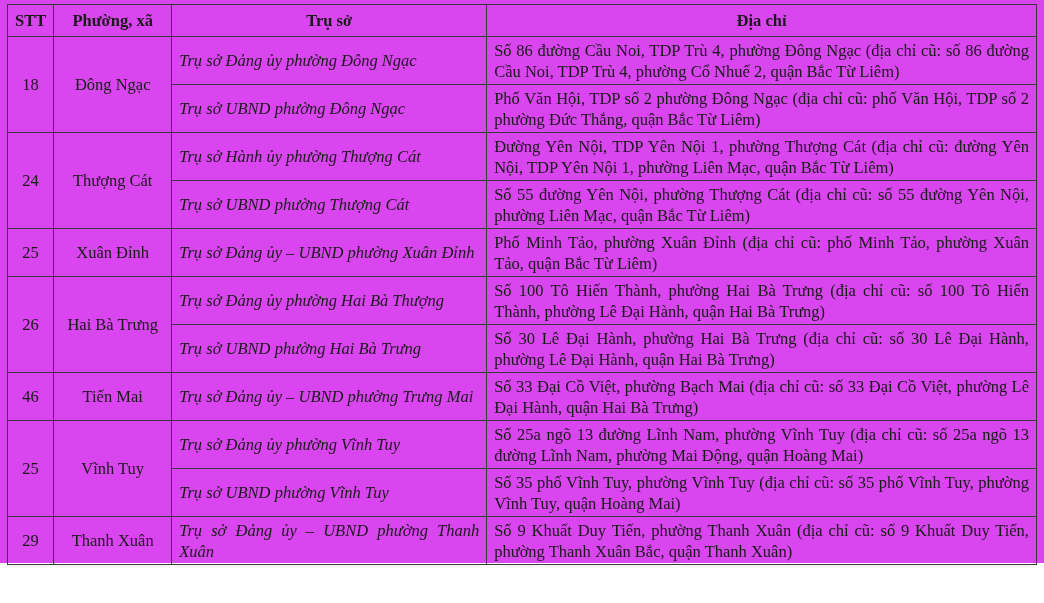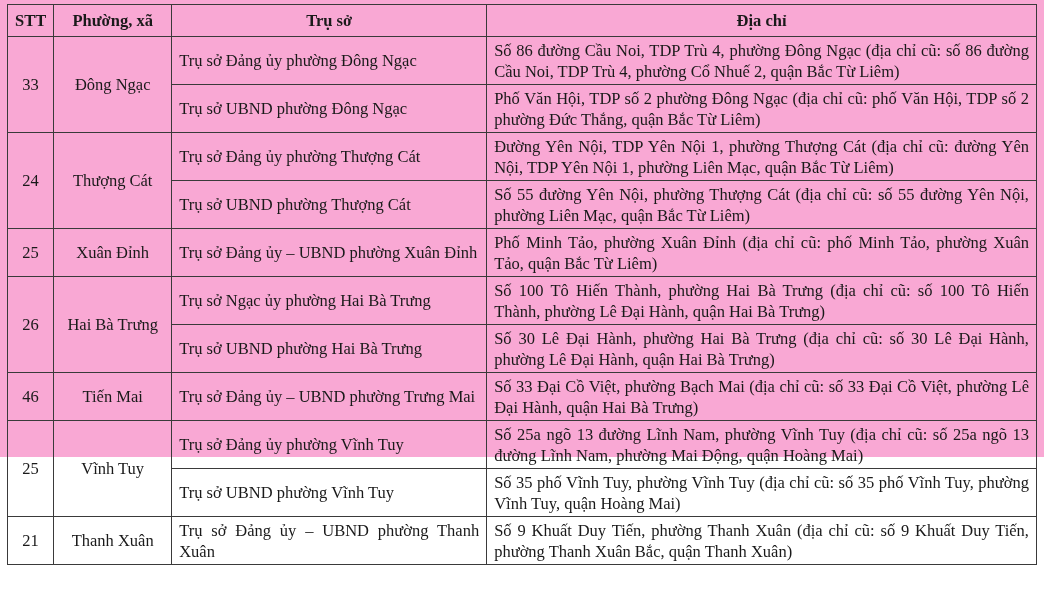--- a/index.html
+++ b/index.html
@@ -4,7 +4,7 @@
   <style>
     html, body { margin: 0; padding: 0; background: #ffffff; }
     body { width: 1044px; height: 603px; overflow: hidden; }
-    .page { position: relative; width: 1044px; height: 457px; background: #f9a8d4; }
+    .page { position: relative; width: 1044px; height: 563px; background: #d946ef; }
     table {
       position: absolute; left: 7px; top: 4px;
       width: 1030px;

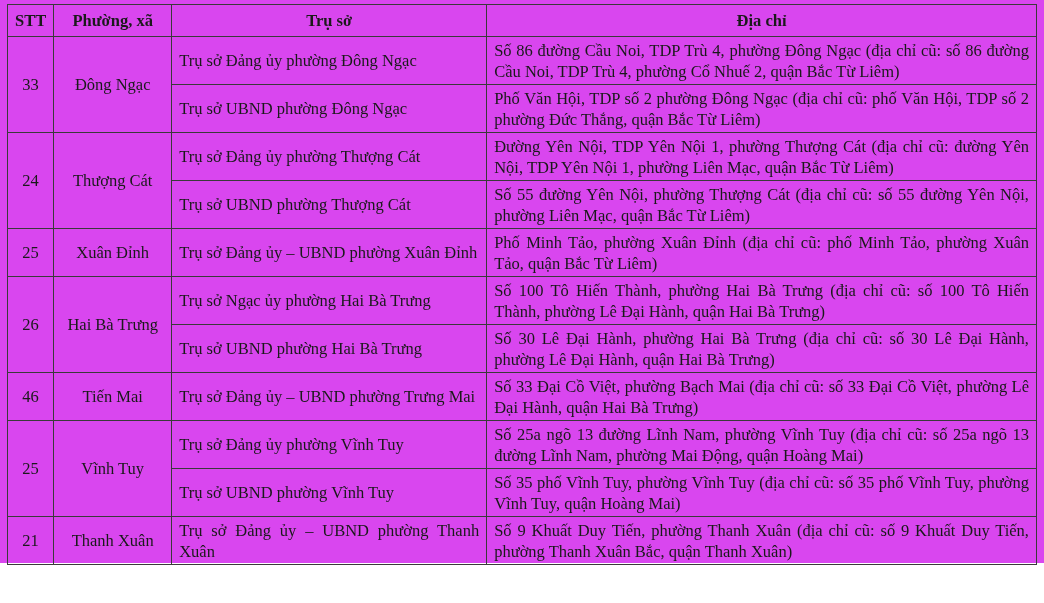--- a/index.html
+++ b/index.html
@@ -16,7 +16,7 @@
     th { font-weight: bold; height: 31px; text-align: center; }
     td.stt { text-align: center; width: 40px; padding: 0; }
     td.ward { text-align: center; width: 95px; padding: 0 4px; }
-    td.hq { width: 300px; text-align: justify; }
+    td.hq { width: 300px; text-align: justify; font-style: italic; }
     td.addr { text-align: justify; }
     tr.r { height: 48px; }
   </style>

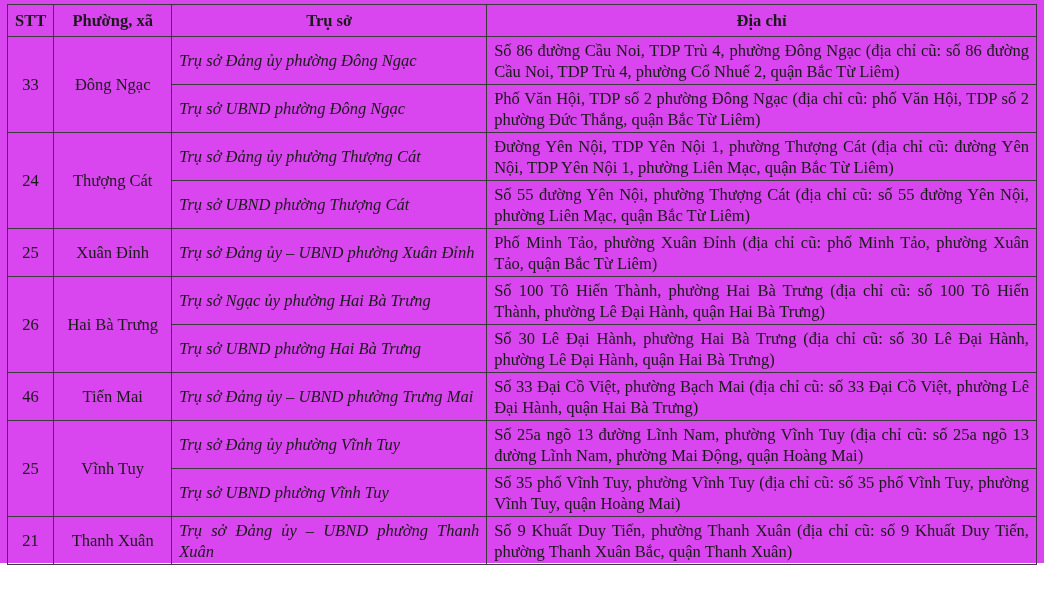--- a/index.html
+++ b/index.html
@@ -36,7 +36,7 @@
     <tbody>
 
       <tr class="r">
-        <td class="stt" rowspan="2">33</td>
+        <td class="stt" rowspan="2">18</td>
         <td class="ward" rowspan="2">Đông Ngạc</td>
         <td class="hq">Trụ sở Đảng ủy phường Đông Ngạc</td>
         <td class="addr">Số 86 đường Cầu Noi, TDP Trù 4, phường Đông Ngạc (địa chỉ cũ: số 86 đường Cầu Noi, TDP Trù 4, phường Cổ Nhuế 2, quận Bắc Từ Liêm)</td>

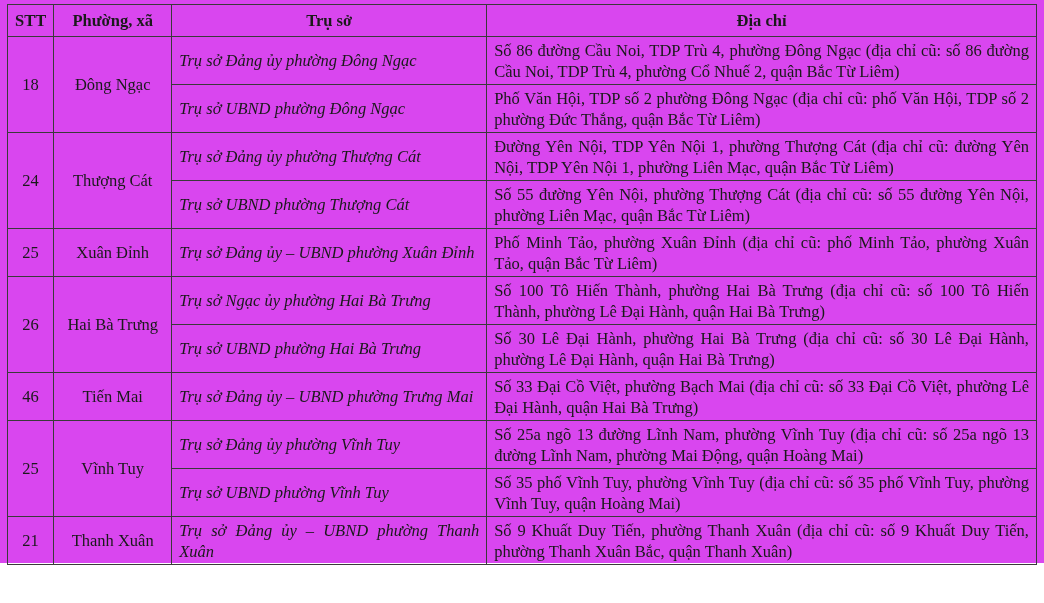--- a/index.html
+++ b/index.html
@@ -49,7 +49,7 @@
       <tr class="r">
         <td class="stt" rowspan="2">24</td>
         <td class="ward" rowspan="2">Thượng Cát</td>
-        <td class="hq">Trụ sở Đảng ủy phường Thượng Cát</td>
+        <td class="hq">Trụ sở Hành ủy phường Thượng Cát</td>
         <td class="addr">Đường Yên Nội, TDP Yên Nội 1, phường Thượng Cát (địa chỉ cũ: đường Yên Nội, TDP Yên Nội 1, phường Liên Mạc, quận Bắc Từ Liêm)</td>
       </tr>
       <tr class="r">

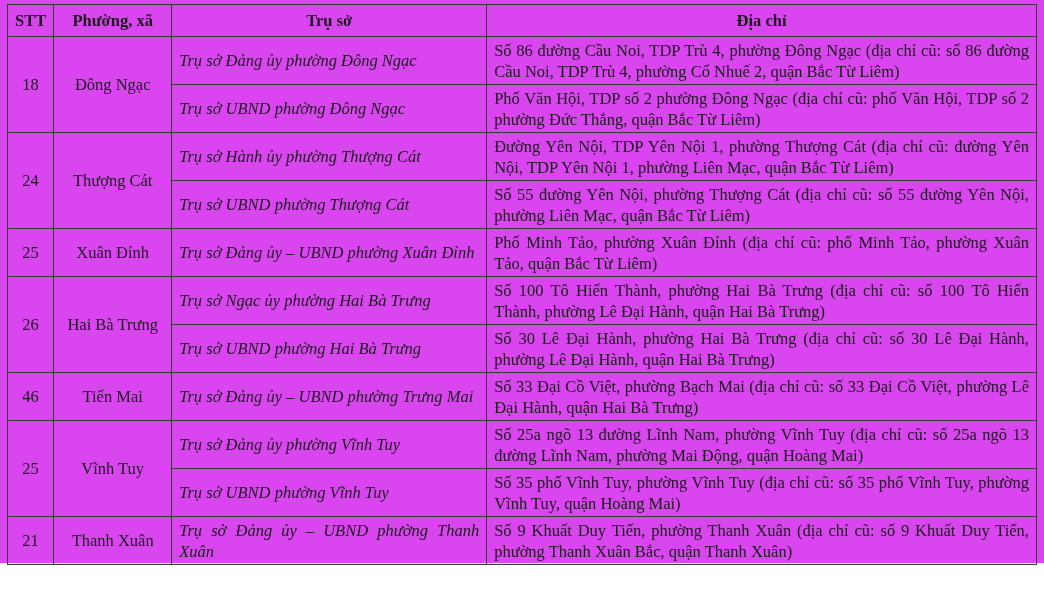--- a/index.html
+++ b/index.html
@@ -67,7 +67,7 @@
       <tr class="r">
         <td class="stt" rowspan="2">26</td>
         <td class="ward" rowspan="2">Hai Bà Trưng</td>
-        <td class="hq">Trụ sở Ngạc ủy phường Hai Bà Trưng</td>
+        <td class="hq">Trụ sở Đảng ủy phường Hai Bà Thượng</td>
         <td class="addr">Số 100 Tô Hiến Thành, phường Hai Bà Trưng (địa chỉ cũ: số 100 Tô Hiến Thành, phường Lê Đại Hành, quận Hai Bà Trưng)</td>
       </tr>
       <tr class="r">

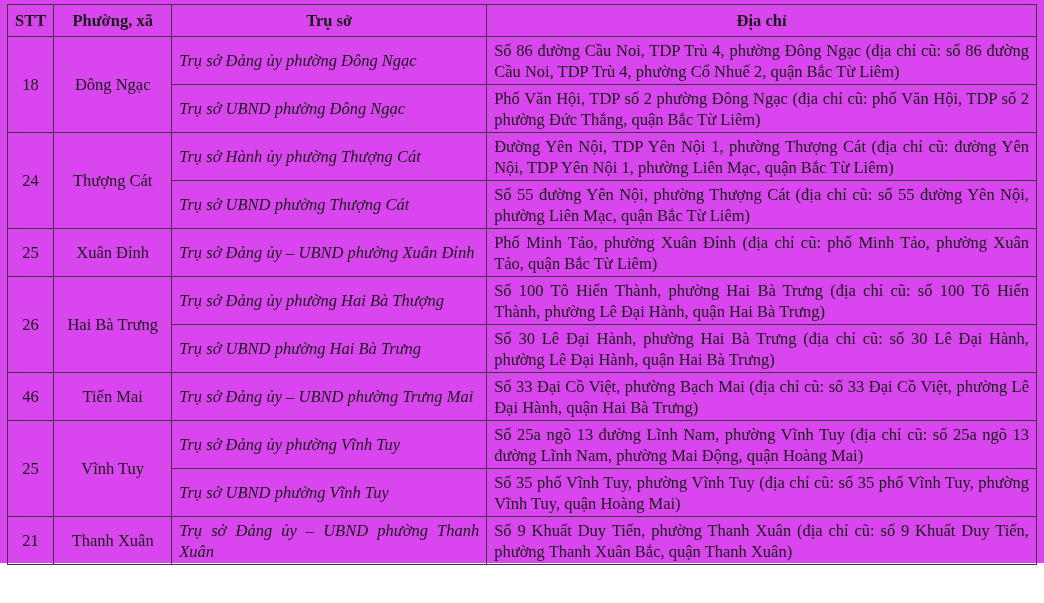--- a/index.html
+++ b/index.html
@@ -94,7 +94,7 @@
       </tr>
 
       <tr class="r">
-        <td class="stt">21</td>
+        <td class="stt">29</td>
         <td class="ward">Thanh Xuân</td>
         <td class="hq">Trụ sở Đảng ủy – UBND phường Thanh Xuân</td>
         <td class="addr">Số 9 Khuất Duy Tiến, phường Thanh Xuân (địa chỉ cũ: số 9 Khuất Duy Tiến, phường Thanh Xuân Bắc, quận Thanh Xuân)</td>

